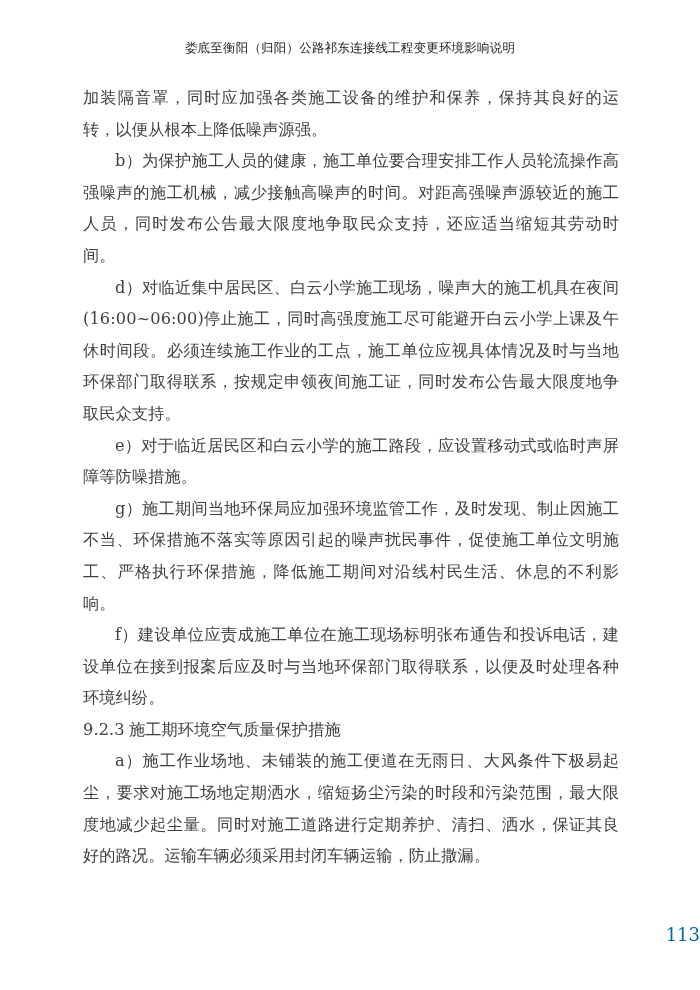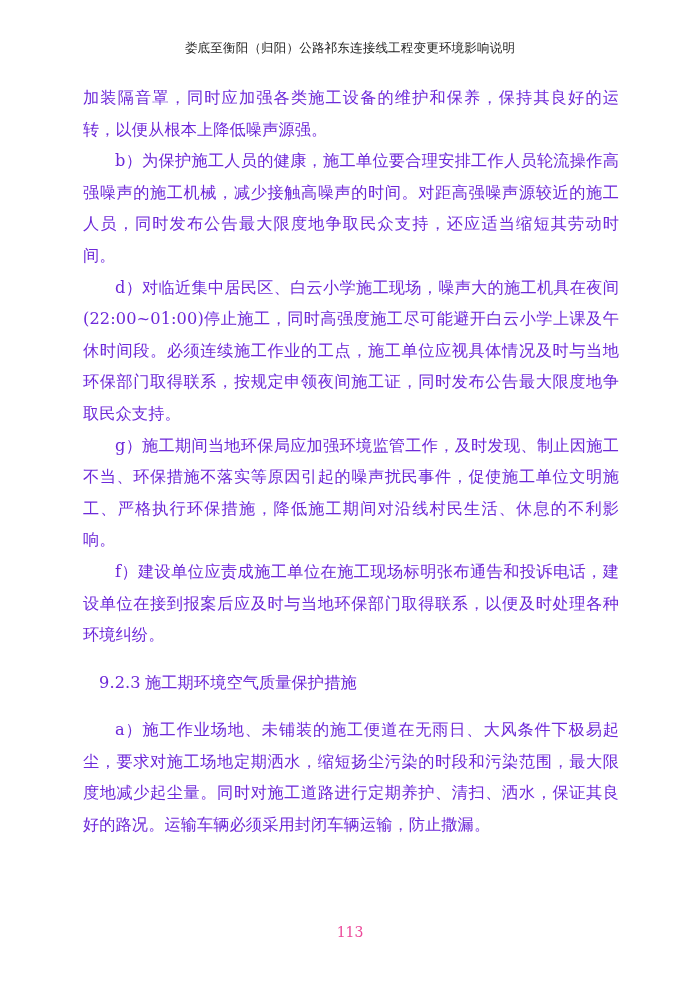--- a/index.html
+++ b/index.html
@@ -56,7 +56,7 @@
     text-align: justify;
     text-justify: inter-ideograph;
     font-family: "DejaVu Serif", "Liberation Serif", serif;
-    color: #6d28d9;
+    color: #404040;
     letter-spacing: 0.1px;
   }
   p.indent {

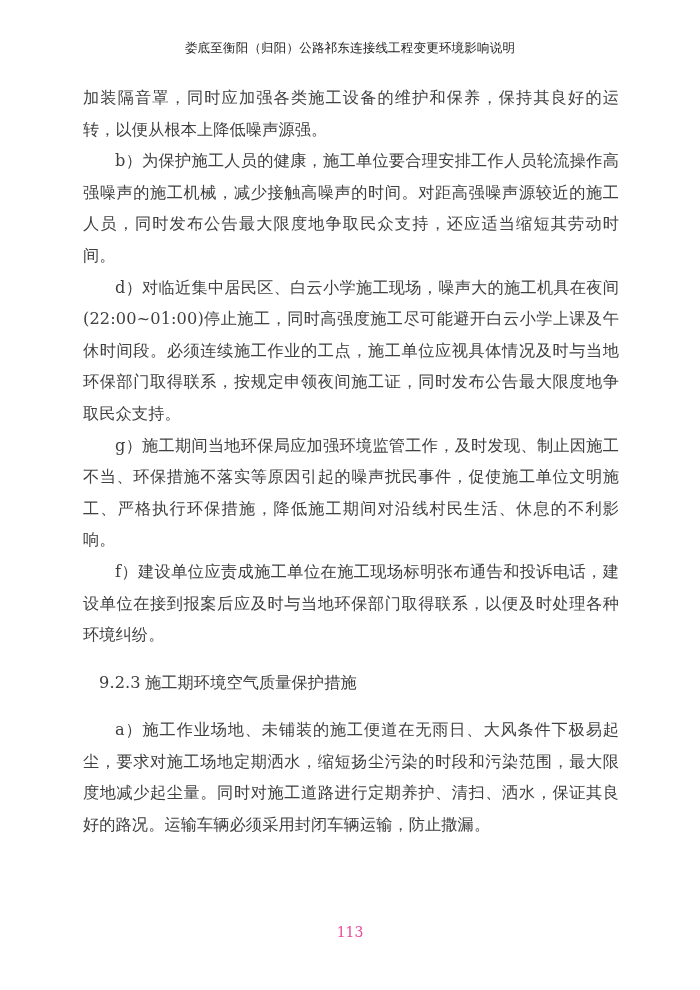--- a/index.html
+++ b/index.html
@@ -99,7 +99,7 @@
 
     <p class="noindent">加装隔音罩，同时应加强各类施工设备的维护和保养，保持其良好的运转，以便从根本上降低噪声源强。</p>
     <p class="indent">b）为保护施工人员的健康，施工单位要合理安排工作人员轮流操作高强噪声的施工机械，减少接触高噪声的时间。对距高强噪声源较近的施工人员，同时发布公告最大限度地争取民众支持，还应适当缩短其劳动时间。</p>
-    <p class="indent">d）对临近集中居民区、白云小学施工现场，噪声大的施工机具在夜间(22:00~01:00)停止施工，同时高强度施工尽可能避开白云小学上课及午休时间段。必须连续施工作业的工点，施工单位应视具体情况及时与当地环保部门取得联系，按规定申领夜间施工证，同时发布公告最大限度地争取民众支持。</p>
+    <p class="indent">d）对临近集中居民区、白云小学施工现场，噪声大的施工机具在夜间(16:00~06:00)停止施工，同时高强度施工尽可能避开白云小学上课及午休时间段。必须连续施工作业的工点，施工单位应视具体情况及时与当地环保部门取得联系，按规定申领夜间施工证，同时发布公告最大限度地争取民众支持。</p>
     <p class="indent">g）施工期间当地环保局应加强环境监管工作，及时发现、制止因施工不当、环保措施不落实等原因引起的噪声扰民事件，促使施工单位文明施工、严格执行环保措施，降低施工期间对沿线村民生活、休息的不利影响。</p>
     <p class="indent">f）建设单位应责成施工单位在施工现场标明张布通告和投诉电话，建设单位在接到报案后应及时与当地环保部门取得联系，以便及时处理各种环境纠纷。</p>
 

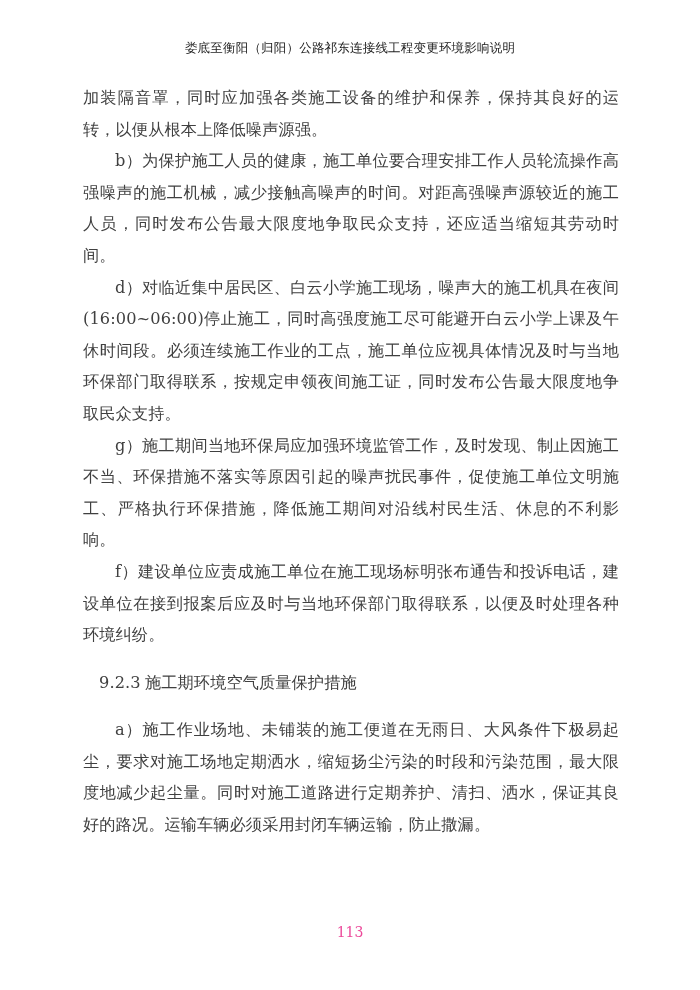--- a/index.html
+++ b/index.html
@@ -100,6 +100,7 @@
     <p class="noindent">加装隔音罩，同时应加强各类施工设备的维护和保养，保持其良好的运转，以便从根本上降低噪声源强。</p>
     <p class="indent">b）为保护施工人员的健康，施工单位要合理安排工作人员轮流操作高强噪声的施工机械，减少接触高噪声的时间。对距高强噪声源较近的施工人员，同时发布公告最大限度地争取民众支持，还应适当缩短其劳动时间。</p>
     <p class="indent">d）对临近集中居民区、白云小学施工现场，噪声大的施工机具在夜间(16:00~06:00)停止施工，同时高强度施工尽可能避开白云小学上课及午休时间段。必须连续施工作业的工点，施工单位应视具体情况及时与当地环保部门取得联系，按规定申领夜间施工证，同时发布公告最大限度地争取民众支持。</p>
+    <p class="indent">e）对于临近居民区和白云小学的施工路段，应设置移动式或临时声屏障等防噪措施。</p>
     <p class="indent">g）施工期间当地环保局应加强环境监管工作，及时发现、制止因施工不当、环保措施不落实等原因引起的噪声扰民事件，促使施工单位文明施工、严格执行环保措施，降低施工期间对沿线村民生活、休息的不利影响。</p>
     <p class="indent">f）建设单位应责成施工单位在施工现场标明张布通告和投诉电话，建设单位在接到报案后应及时与当地环保部门取得联系，以便及时处理各种环境纠纷。</p>
 

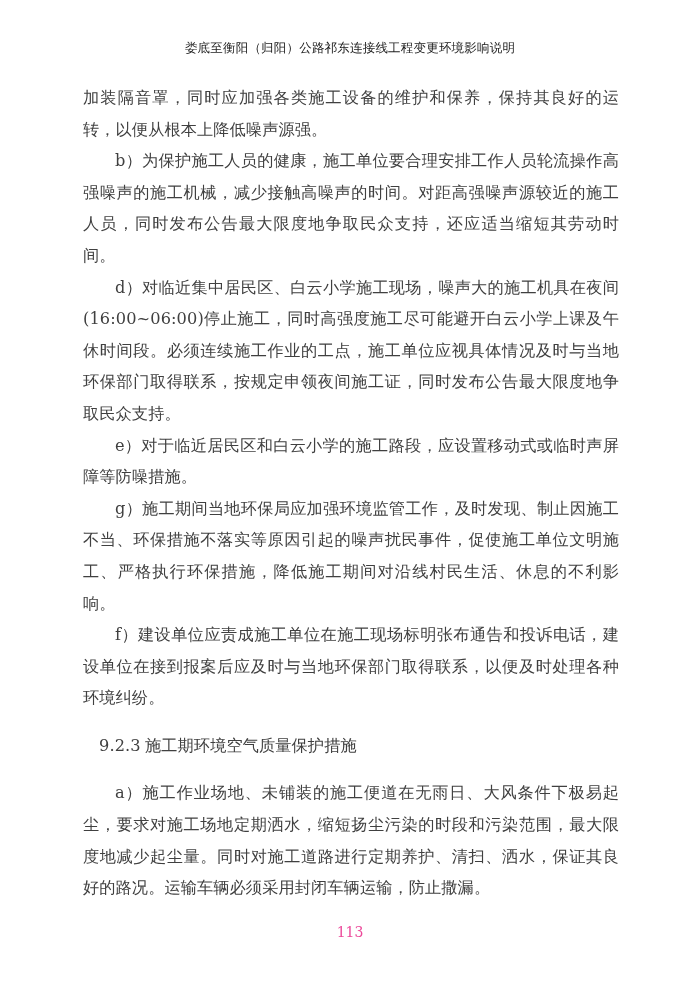--- a/index.html
+++ b/index.html
@@ -66,7 +66,7 @@
     text-indent: 0;
   }
   .sec-head {
-    margin: 16px;
+    margin: 0;
     font-size: 16.2px;
     line-height: 31.6px;
     text-indent: 0;

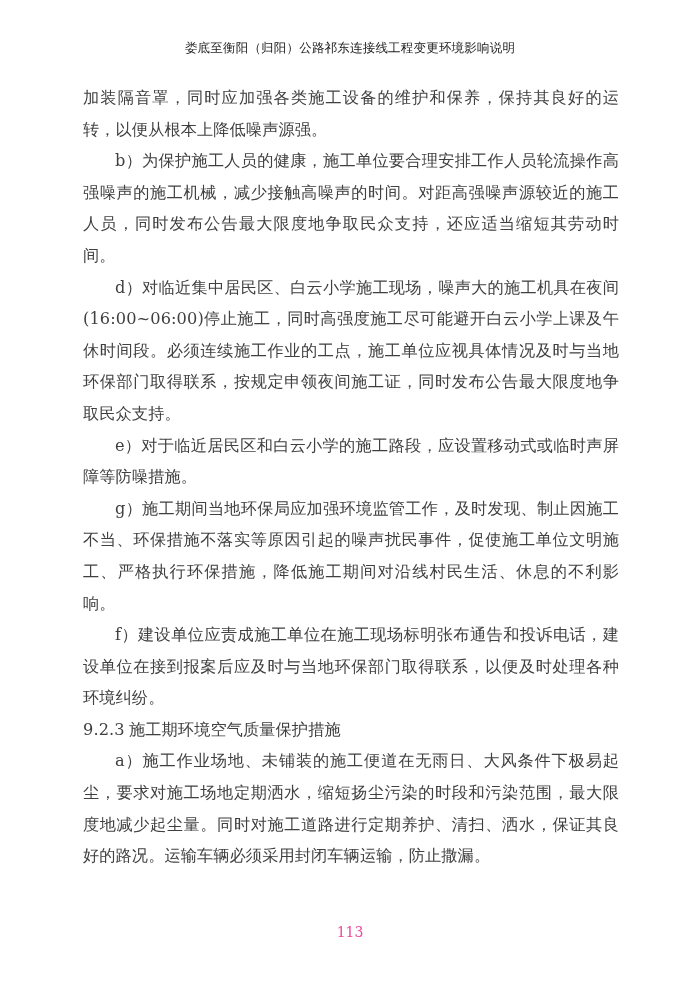--- a/index.html
+++ b/index.html
@@ -81,10 +81,10 @@
     top: 924px;
     left: 0;
     width: 700px;
-    text-align: center;
-    font-size: 14px;
+    text-align: right;
+    font-size: 18px;
     font-family: "DejaVu Serif", "Liberation Serif", serif;
-    color: #ec4899;
+    color: #0369a1;
   }
 </style>
 </head>

